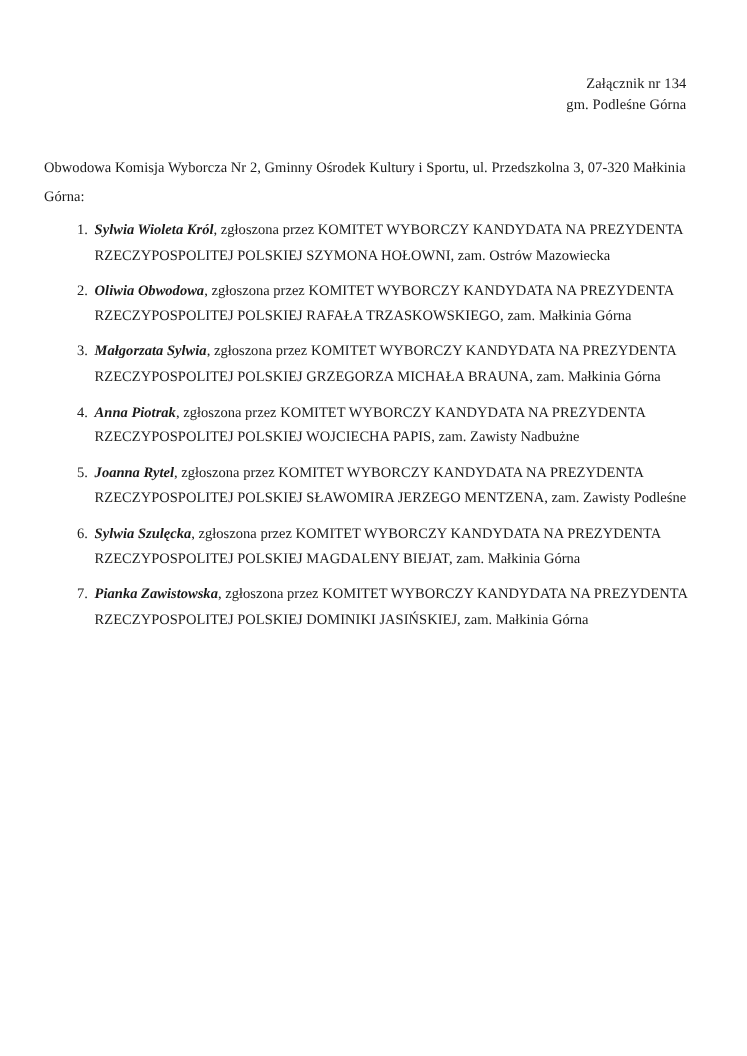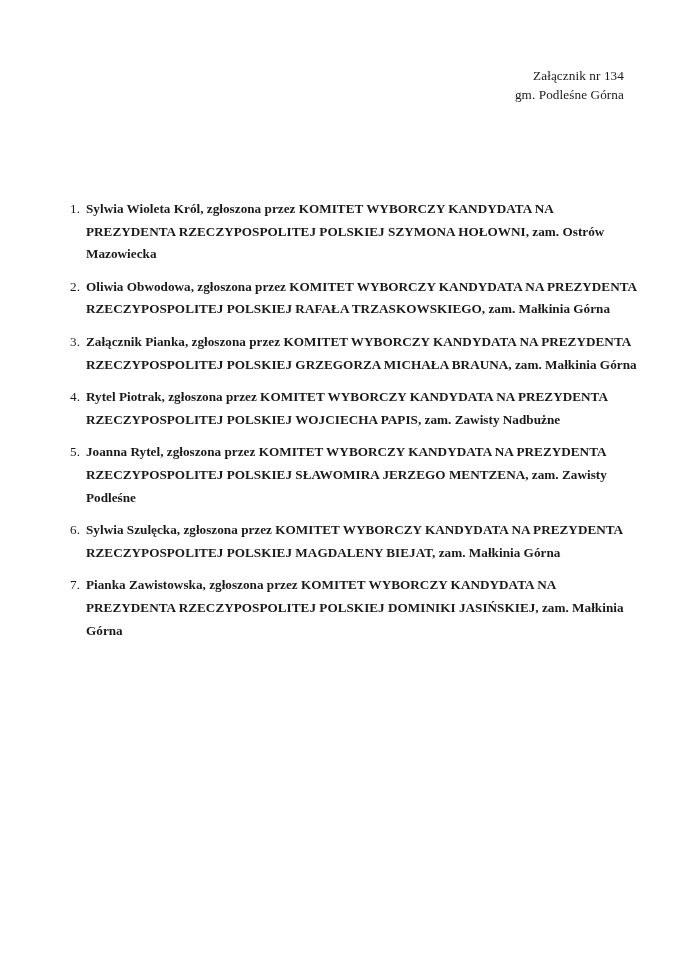--- a/index.html
+++ b/index.html
@@ -95,6 +95,7 @@
     <div>gm. Podleśne Górna</div>
   </div>
 
+  <p class="intro">Obwodowa Komisja Wyborcza Nr 2, Gminny Ośrodek Kultury i Sportu, ul. Przedszkolna 3, 07-320 Małkinia Górna:</p>
 
   <ol class="candidate-list">
       <li class="candidate-item"><span class="candidate-number">1.</span><span class="candidate-name">Sylwia Wioleta Król</span><span class="candidate-body">, zgłoszona przez KOMITET WYBORCZY KANDYDATA NA PREZYDENTA RZECZYPOSPOLITEJ POLSKIEJ SZYMONA HOŁOWNI, zam. Ostrów Mazowiecka</span></li>

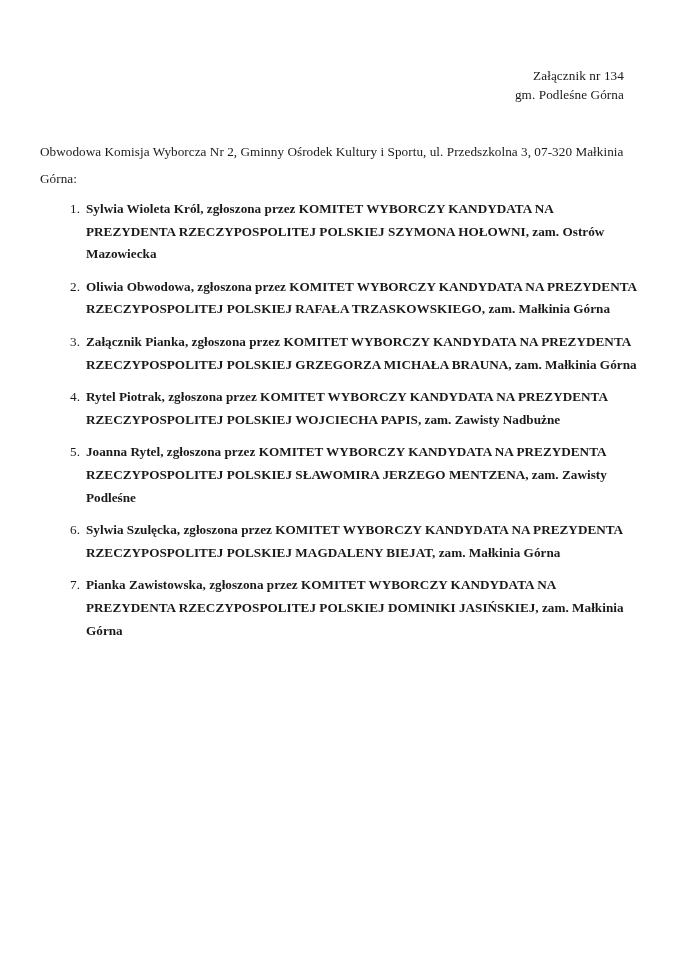--- a/index.html
+++ b/index.html
@@ -79,6 +79,7 @@
   }
   .candidate-name {
     font-weight: bold;
+    font-style: italic;
   }
   .candidate-body {
     font-weight: bold;

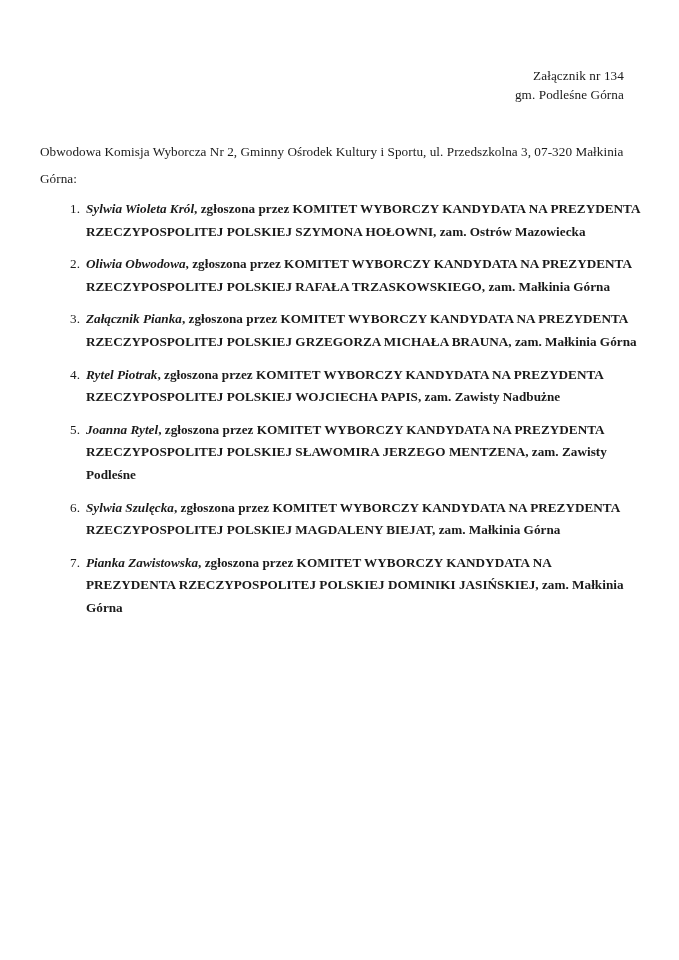--- a/index.html
+++ b/index.html
@@ -82,7 +82,7 @@
     font-style: italic;
   }
   .candidate-body {
-    font-weight: bold;
+    font-weight: normal;
     margin-top: 28px;
   }
 </style>

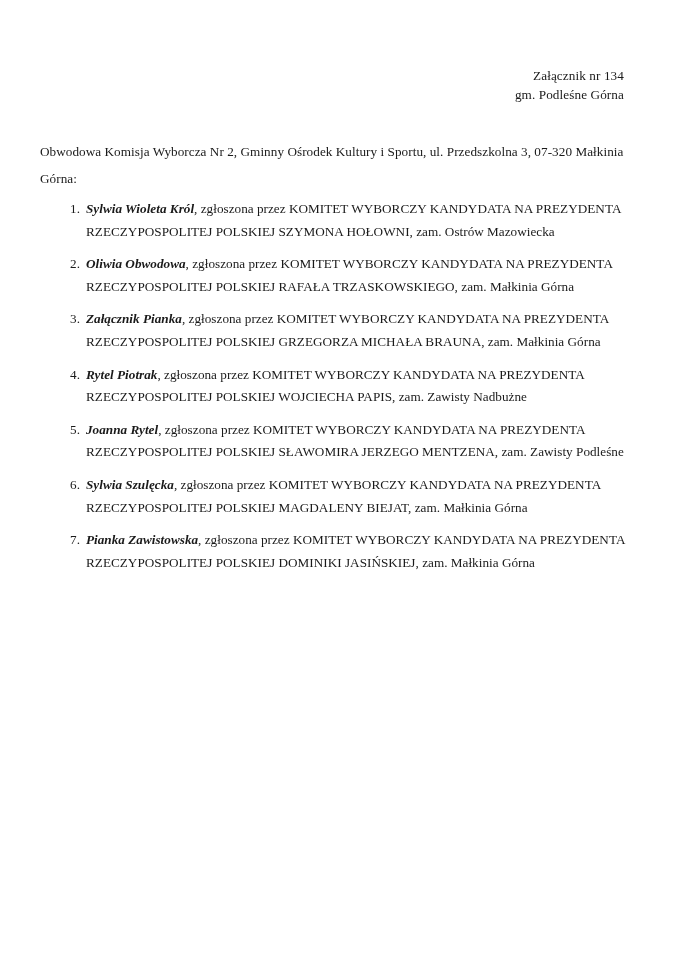--- a/index.html
+++ b/index.html
@@ -101,7 +101,7 @@
   <ol class="candidate-list">
       <li class="candidate-item"><span class="candidate-number">1.</span><span class="candidate-name">Sylwia Wioleta Król</span><span class="candidate-body">, zgłoszona przez KOMITET WYBORCZY KANDYDATA NA PREZYDENTA RZECZYPOSPOLITEJ POLSKIEJ SZYMONA HOŁOWNI, zam. Ostrów Mazowiecka</span></li>
       <li class="candidate-item"><span class="candidate-number">2.</span><span class="candidate-name">Oliwia Obwodowa</span><span class="candidate-body">, zgłoszona przez KOMITET WYBORCZY KANDYDATA NA PREZYDENTA RZECZYPOSPOLITEJ POLSKIEJ RAFAŁA TRZASKOWSKIEGO, zam. Małkinia Górna</span></li>
-      <li class="candidate-item"><span class="candidate-number">3.</span><span class="candidate-name">Załącznik Pianka</span><span class="candidate-body">, zgłoszona przez KOMITET WYBORCZY KANDYDATA NA PREZYDENTA RZECZYPOSPOLITEJ POLSKIEJ GRZEGORZA MICHAŁA BRAUNA, zam. Małkinia Górna</span></li>
+      <li class="candidate-item"><span class="candidate-number">3.</span><span class="candidate-name">Małgorzata Sylwia</span><span class="candidate-body">, zgłoszona przez KOMITET WYBORCZY KANDYDATA NA PREZYDENTA RZECZYPOSPOLITEJ POLSKIEJ GRZEGORZA MICHAŁA BRAUNA, zam. Małkinia Górna</span></li>
       <li class="candidate-item"><span class="candidate-number">4.</span><span class="candidate-name">Rytel Piotrak</span><span class="candidate-body">, zgłoszona przez KOMITET WYBORCZY KANDYDATA NA PREZYDENTA RZECZYPOSPOLITEJ POLSKIEJ WOJCIECHA PAPIS, zam. Zawisty Nadbużne</span></li>
       <li class="candidate-item"><span class="candidate-number">5.</span><span class="candidate-name">Joanna Rytel</span><span class="candidate-body">, zgłoszona przez KOMITET WYBORCZY KANDYDATA NA PREZYDENTA RZECZYPOSPOLITEJ POLSKIEJ SŁAWOMIRA JERZEGO MENTZENA, zam. Zawisty Podleśne</span></li>
       <li class="candidate-item"><span class="candidate-number">6.</span><span class="candidate-name">Sylwia Szulęcka</span><span class="candidate-body">, zgłoszona przez KOMITET WYBORCZY KANDYDATA NA PREZYDENTA RZECZYPOSPOLITEJ POLSKIEJ MAGDALENY BIEJAT, zam. Małkinia Górna</span></li>

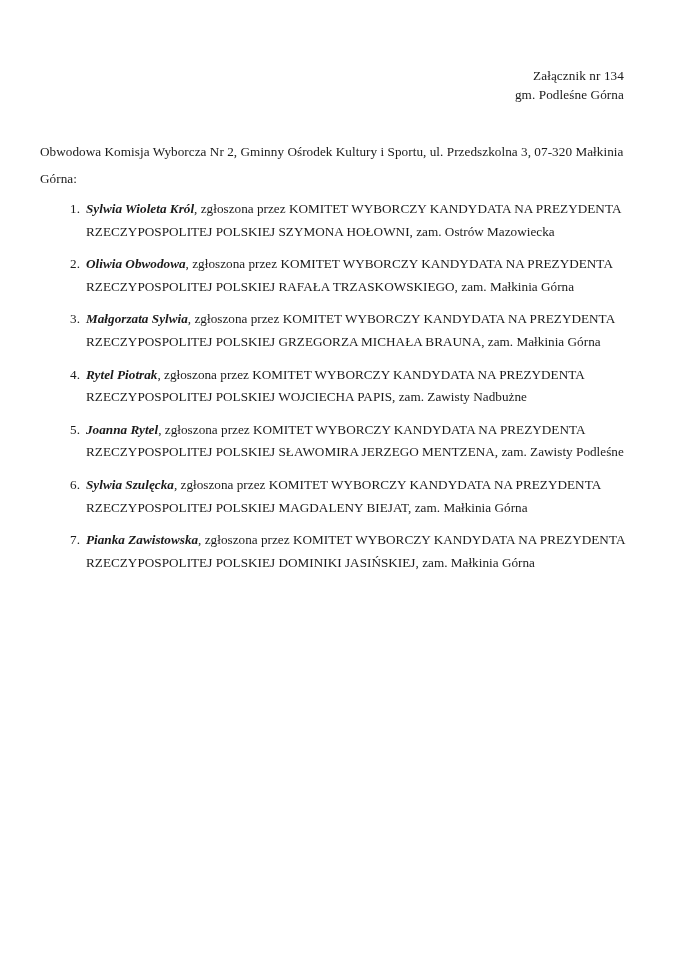--- a/index.html
+++ b/index.html
@@ -102,7 +102,7 @@
       <li class="candidate-item"><span class="candidate-number">1.</span><span class="candidate-name">Sylwia Wioleta Król</span><span class="candidate-body">, zgłoszona przez KOMITET WYBORCZY KANDYDATA NA PREZYDENTA RZECZYPOSPOLITEJ POLSKIEJ SZYMONA HOŁOWNI, zam. Ostrów Mazowiecka</span></li>
       <li class="candidate-item"><span class="candidate-number">2.</span><span class="candidate-name">Oliwia Obwodowa</span><span class="candidate-body">, zgłoszona przez KOMITET WYBORCZY KANDYDATA NA PREZYDENTA RZECZYPOSPOLITEJ POLSKIEJ RAFAŁA TRZASKOWSKIEGO, zam. Małkinia Górna</span></li>
       <li class="candidate-item"><span class="candidate-number">3.</span><span class="candidate-name">Małgorzata Sylwia</span><span class="candidate-body">, zgłoszona przez KOMITET WYBORCZY KANDYDATA NA PREZYDENTA RZECZYPOSPOLITEJ POLSKIEJ GRZEGORZA MICHAŁA BRAUNA, zam. Małkinia Górna</span></li>
-      <li class="candidate-item"><span class="candidate-number">4.</span><span class="candidate-name">Rytel Piotrak</span><span class="candidate-body">, zgłoszona przez KOMITET WYBORCZY KANDYDATA NA PREZYDENTA RZECZYPOSPOLITEJ POLSKIEJ WOJCIECHA PAPIS, zam. Zawisty Nadbużne</span></li>
+      <li class="candidate-item"><span class="candidate-number">4.</span><span class="candidate-name">Anna Piotrak</span><span class="candidate-body">, zgłoszona przez KOMITET WYBORCZY KANDYDATA NA PREZYDENTA RZECZYPOSPOLITEJ POLSKIEJ WOJCIECHA PAPIS, zam. Zawisty Nadbużne</span></li>
       <li class="candidate-item"><span class="candidate-number">5.</span><span class="candidate-name">Joanna Rytel</span><span class="candidate-body">, zgłoszona przez KOMITET WYBORCZY KANDYDATA NA PREZYDENTA RZECZYPOSPOLITEJ POLSKIEJ SŁAWOMIRA JERZEGO MENTZENA, zam. Zawisty Podleśne</span></li>
       <li class="candidate-item"><span class="candidate-number">6.</span><span class="candidate-name">Sylwia Szulęcka</span><span class="candidate-body">, zgłoszona przez KOMITET WYBORCZY KANDYDATA NA PREZYDENTA RZECZYPOSPOLITEJ POLSKIEJ MAGDALENY BIEJAT, zam. Małkinia Górna</span></li>
       <li class="candidate-item"><span class="candidate-number">7.</span><span class="candidate-name">Pianka Zawistowska</span><span class="candidate-body">, zgłoszona przez KOMITET WYBORCZY KANDYDATA NA PREZYDENTA RZECZYPOSPOLITEJ POLSKIEJ DOMINIKI JASIŃSKIEJ, zam. Małkinia Górna</span></li>

